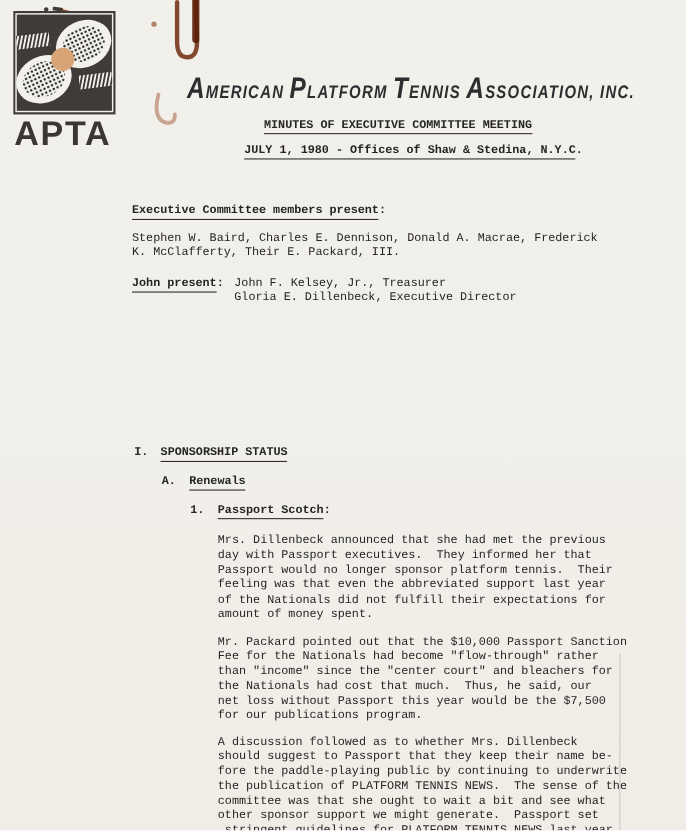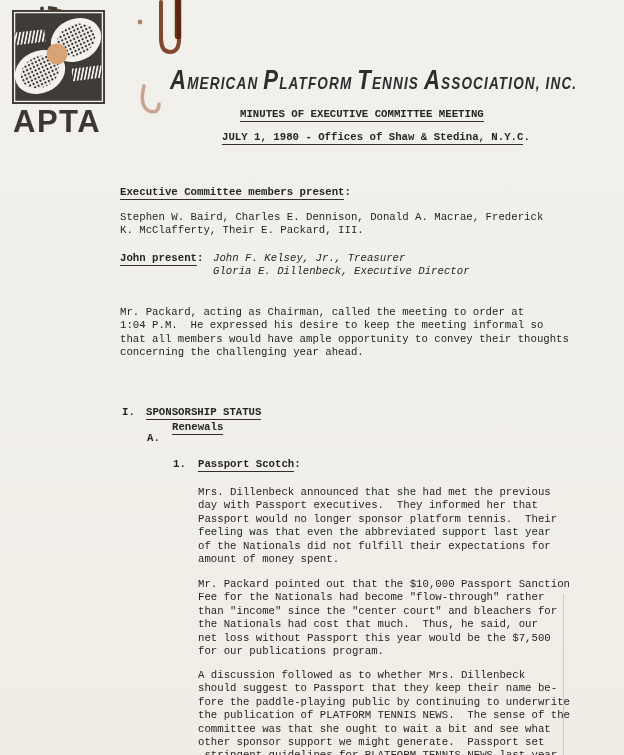--- a/index.html
+++ b/index.html
@@ -96,7 +96,7 @@
   <div class="mono" style="left:120px;top:211px;">Stephen W. Baird, Charles E. Dennison, Donald A. Macrae, Frederick
 K. McClafferty, Their E. Packard, III.</div>
   <div class="mono bold" style="left:120px;top:252px;"><span class="u">John present</span><span>:</span></div>
-  <div class="mono" style="left:213px;top:252px;font-style:italic;">John F. Kelsey, Jr., Treasurer
+  <div class="mono" style="left:213px;top:252px;">John F. Kelsey, Jr., Treasurer
 Gloria E. Dillenbeck, Executive Director</div>
 
   <div class="mono" style="left:120px;top:306px;">Mr. Packard, acting as Chairman, called the meeting to order at

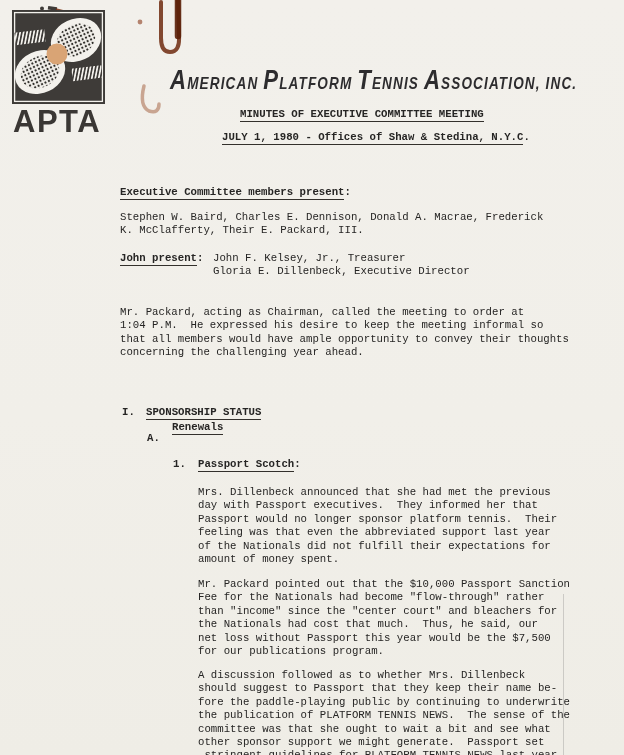--- a/index.html
+++ b/index.html
@@ -99,10 +99,6 @@
   <div class="mono" style="left:213px;top:252px;">John F. Kelsey, Jr., Treasurer
 Gloria E. Dillenbeck, Executive Director</div>
 
-  <div class="mono" style="left:120px;top:306px;">Mr. Packard, acting as Chairman, called the meeting to order at
-1:04 P.M.  He expressed his desire to keep the meeting informal so
-that all members would have ample opportunity to convey their thoughts
-concerning the challenging year ahead.</div>
 
   <div class="mono bold" style="left:122px;top:406px;">I.</div>
   <div class="mono bold" style="left:146px;top:406px;"><span class="u">SPONSORSHIP STATUS</span></div>

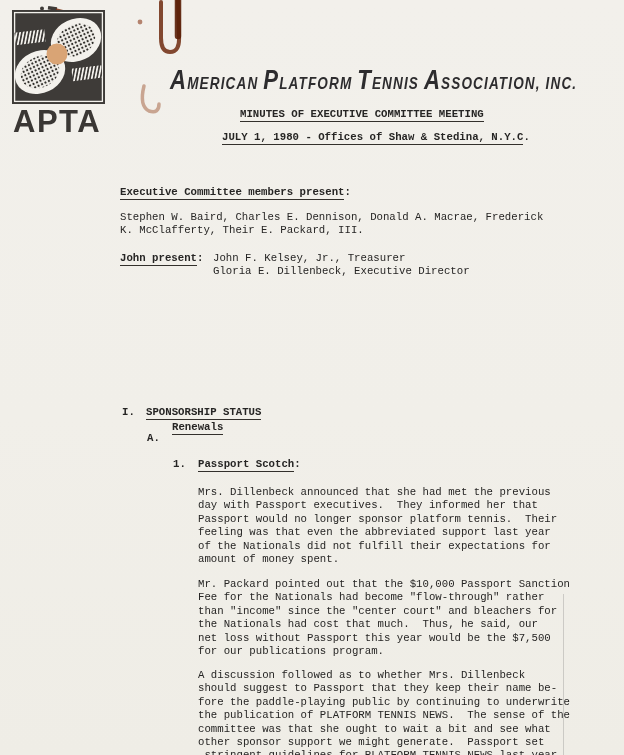--- a/index.html
+++ b/index.html
@@ -104,7 +104,7 @@
   <div class="mono bold" style="left:146px;top:406px;"><span class="u">SPONSORSHIP STATUS</span></div>
 
   <div class="mono bold" style="left:147px;top:432px;">A.</div>
-  <div class="mono bold" style="left:172px;top:421px;"><span class="u">Renewals</span></div>
+  <div class="mono bold" style="left:172px;top:432px;"><span class="u">Renewals</span></div>
 
   <div class="mono bold" style="left:173px;top:458px;">1.</div>
   <div class="mono bold" style="left:198px;top:458px;"><span class="u">Passport Scotch</span><span>:</span></div>

